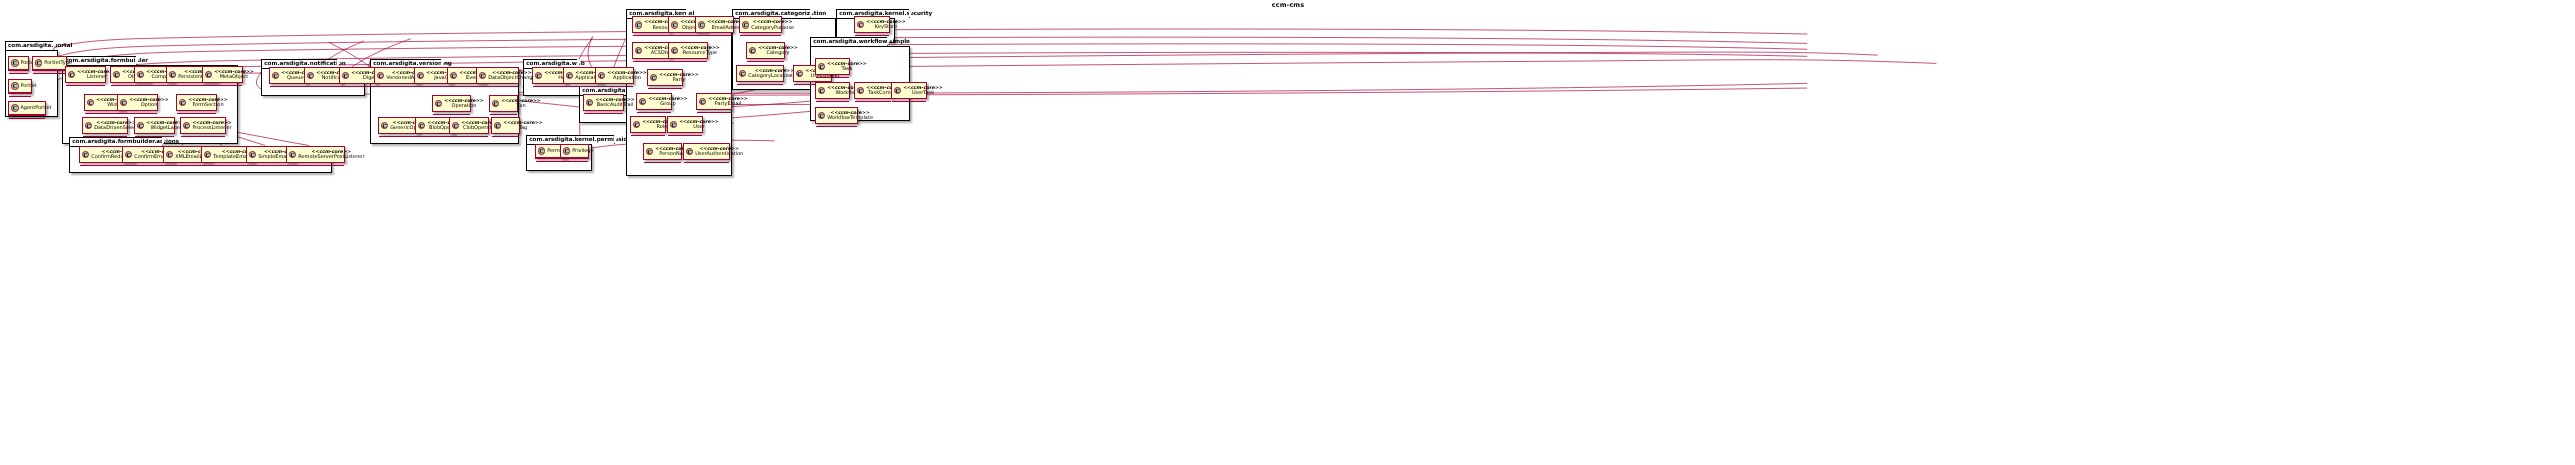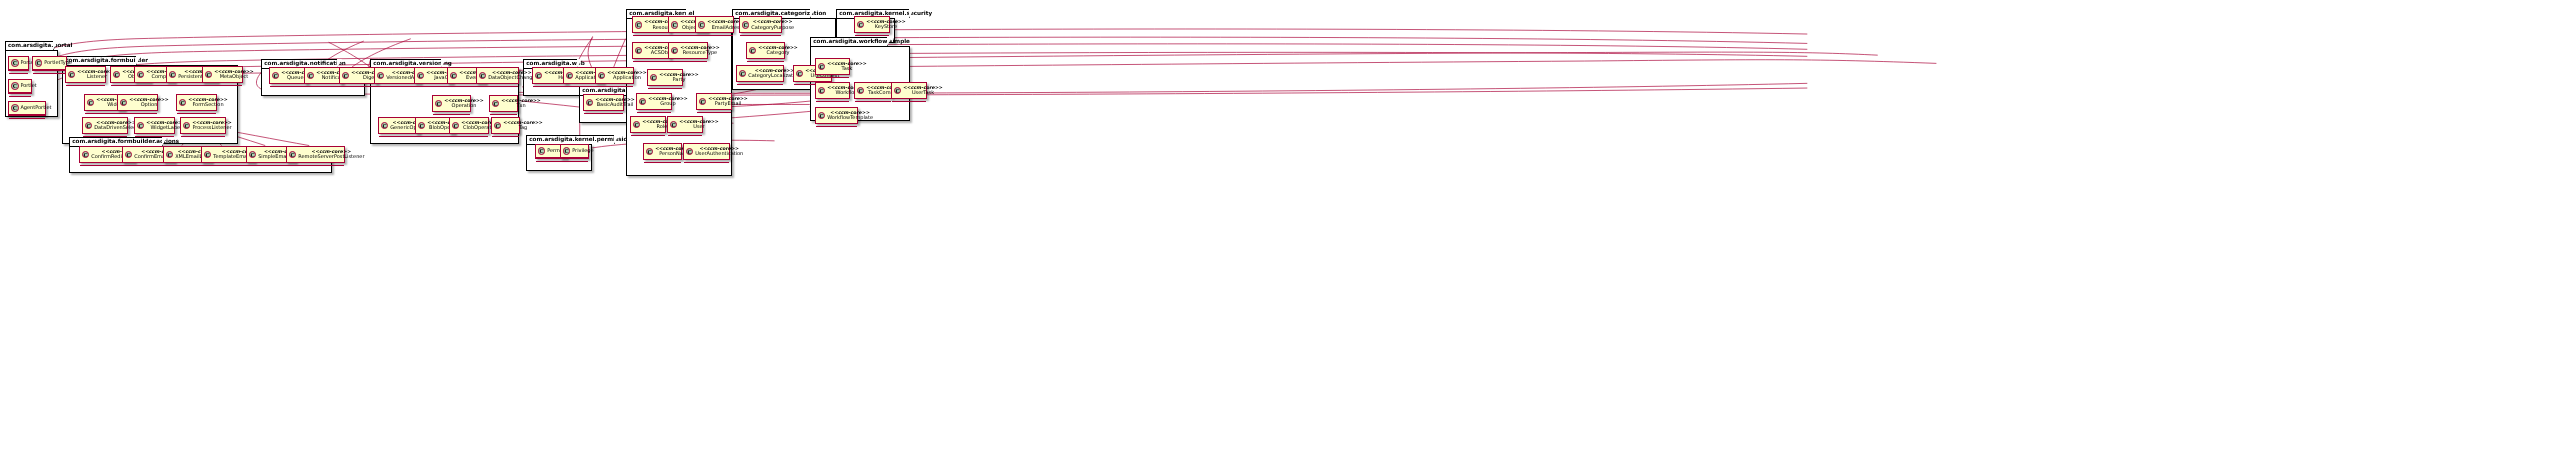--- a/index.html
+++ b/index.html
@@ -161,6 +161,7 @@
 
 <div id="canvas">
 
+  <div class="diagram-title">ccm-cms</div>
 
   <svg id="edges" viewBox="0 0 4390 794" preserveAspectRatio="none" xmlns="http://www.w3.org/2000/svg">
     <defs>

